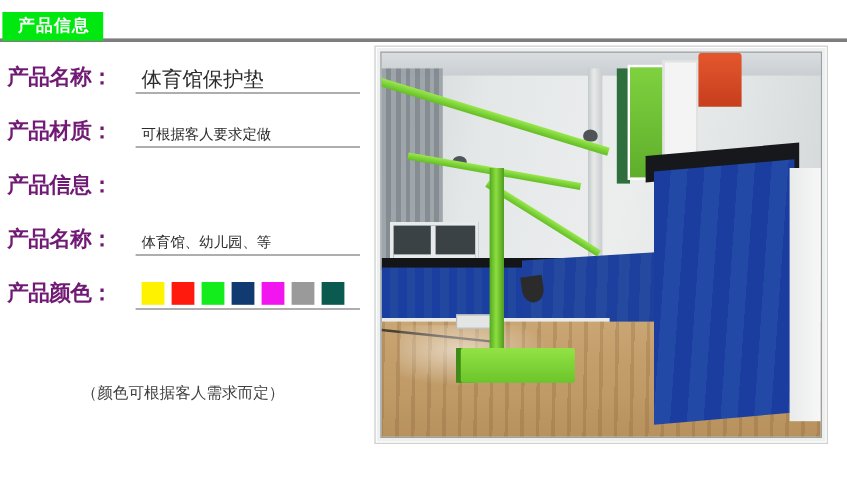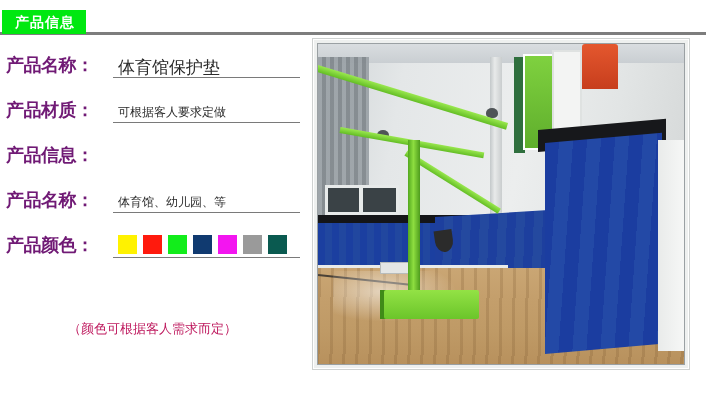--- a/index.html
+++ b/index.html
@@ -127,7 +127,7 @@
     width: 305px;
     text-align: center;
     font-size: 13px;
-    color: #be185d;
+    color: #404040;
     white-space: nowrap;
     line-height: 18px;
   }

